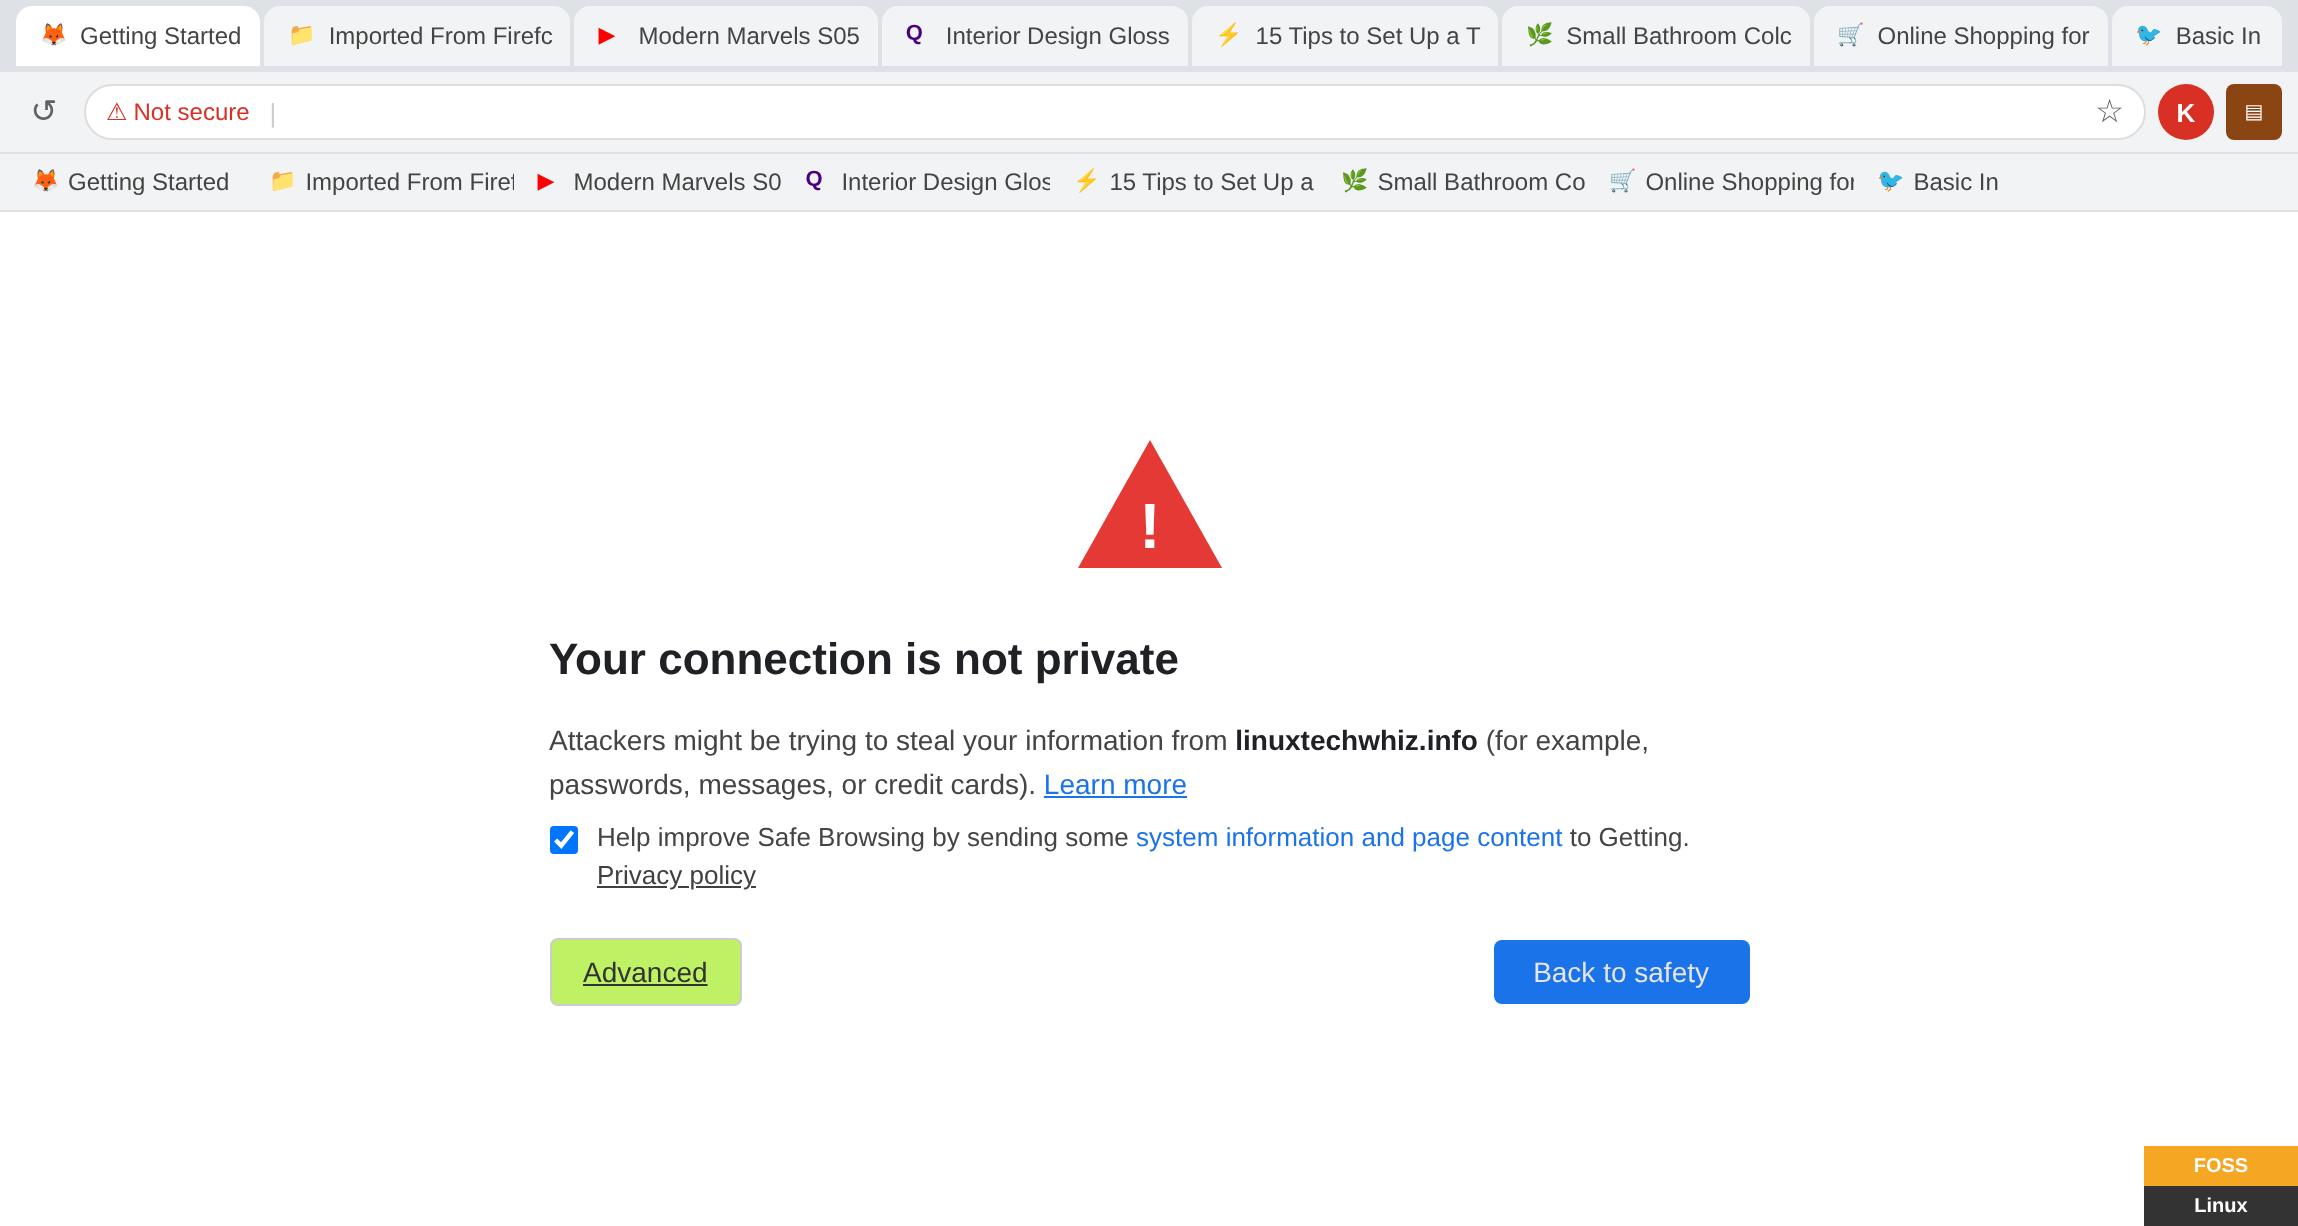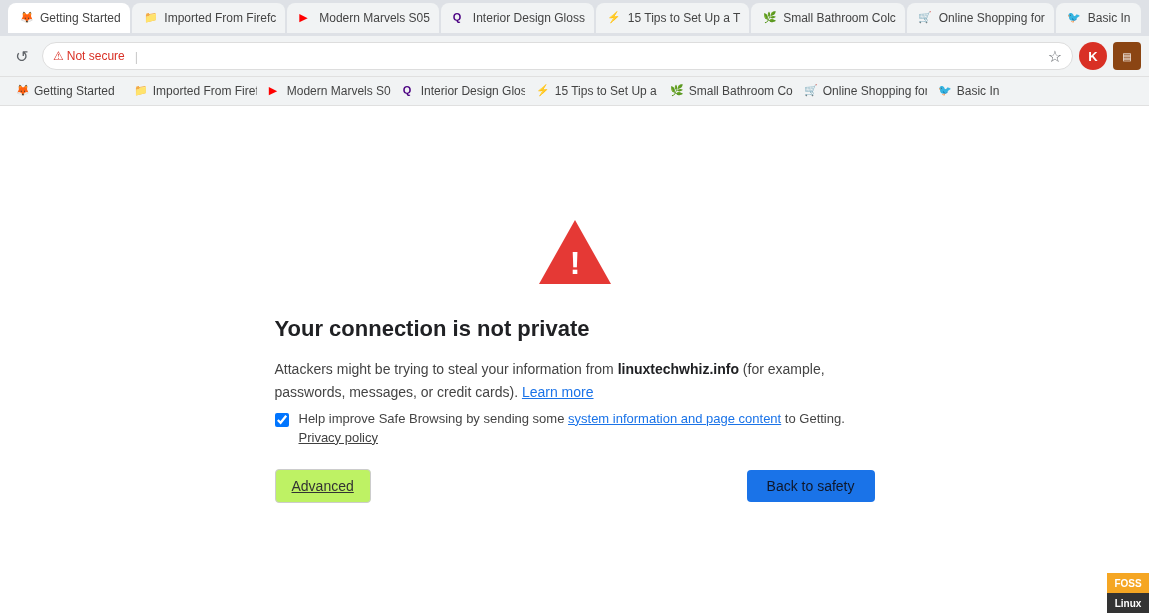--- a/index.html
+++ b/index.html
@@ -187,7 +187,7 @@
       width: 14px;
       height: 14px;
     }
-    .safe-browsing-link { color: #1a73e8; text-decoration: underline; cursor: pointer; }
+    .safe-browsing-link { color: #1a73e8; cursor: pointer; }
     .privacy-policy-link { color: #404040; text-decoration: underline; cursor: pointer; display: block; margin-top: 4px; }
 
     .button-row {

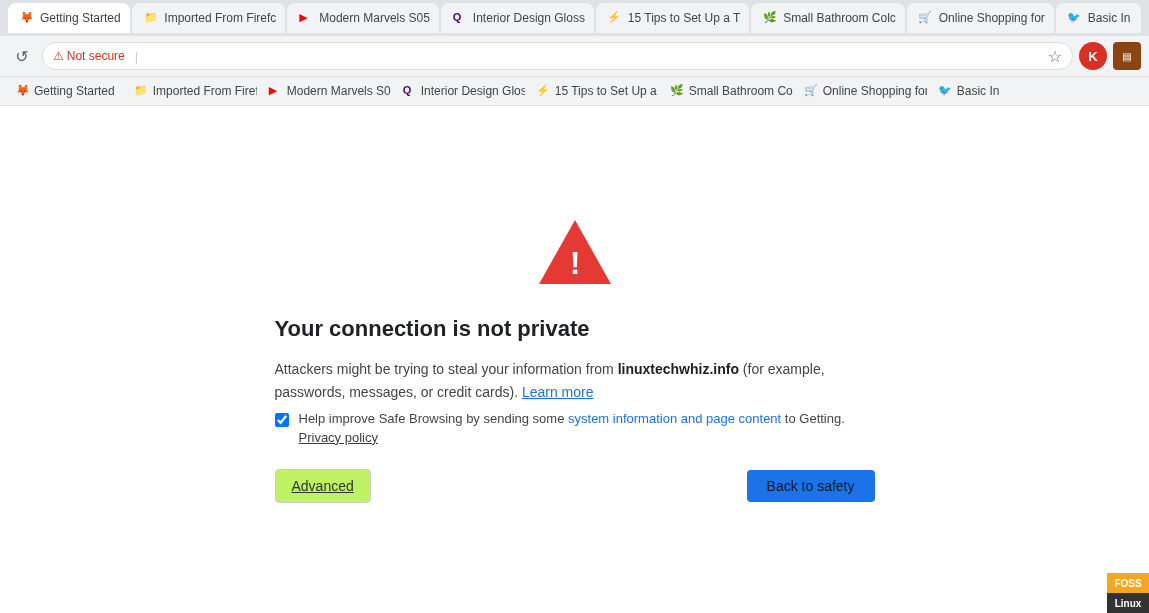--- a/index.html
+++ b/index.html
@@ -211,7 +211,7 @@
     .back-to-safety-btn {
       padding: 8px 20px;
       background: #1a73e8;
-      color: #0f172a;
+      color: #e5e5e5;
       border: none;
       border-radius: 4px;
       font-size: 14px;

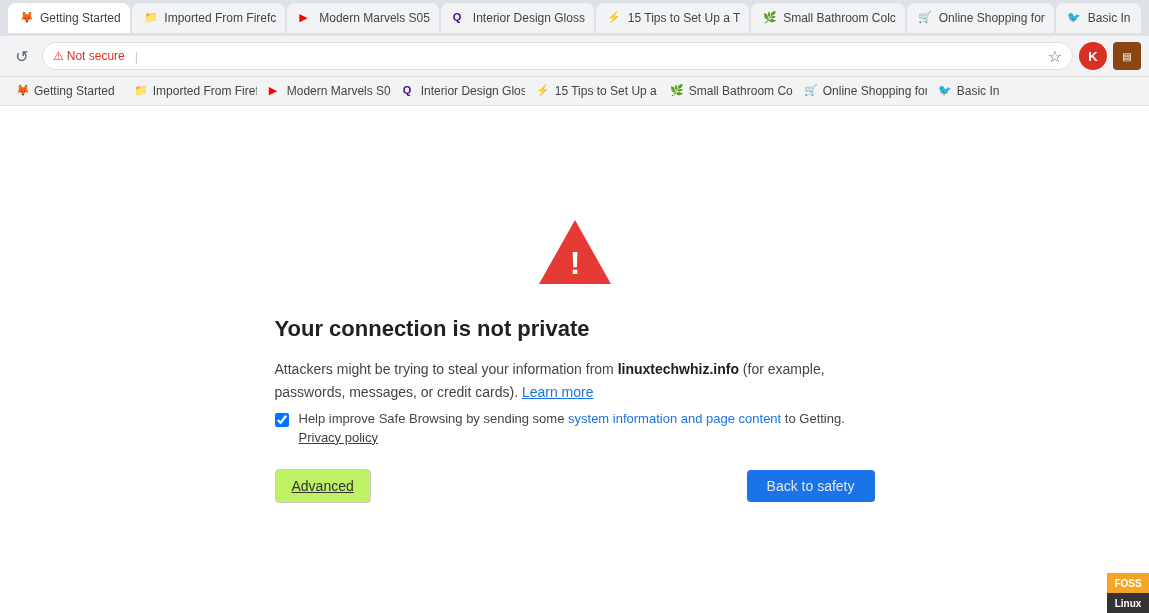--- a/index.html
+++ b/index.html
@@ -224,7 +224,7 @@
       position: absolute;
       bottom: 0;
       right: 0;
-      width: 42px;
+      width: 77px;
       height: 40px;
       display: flex;
       flex-direction: column;

